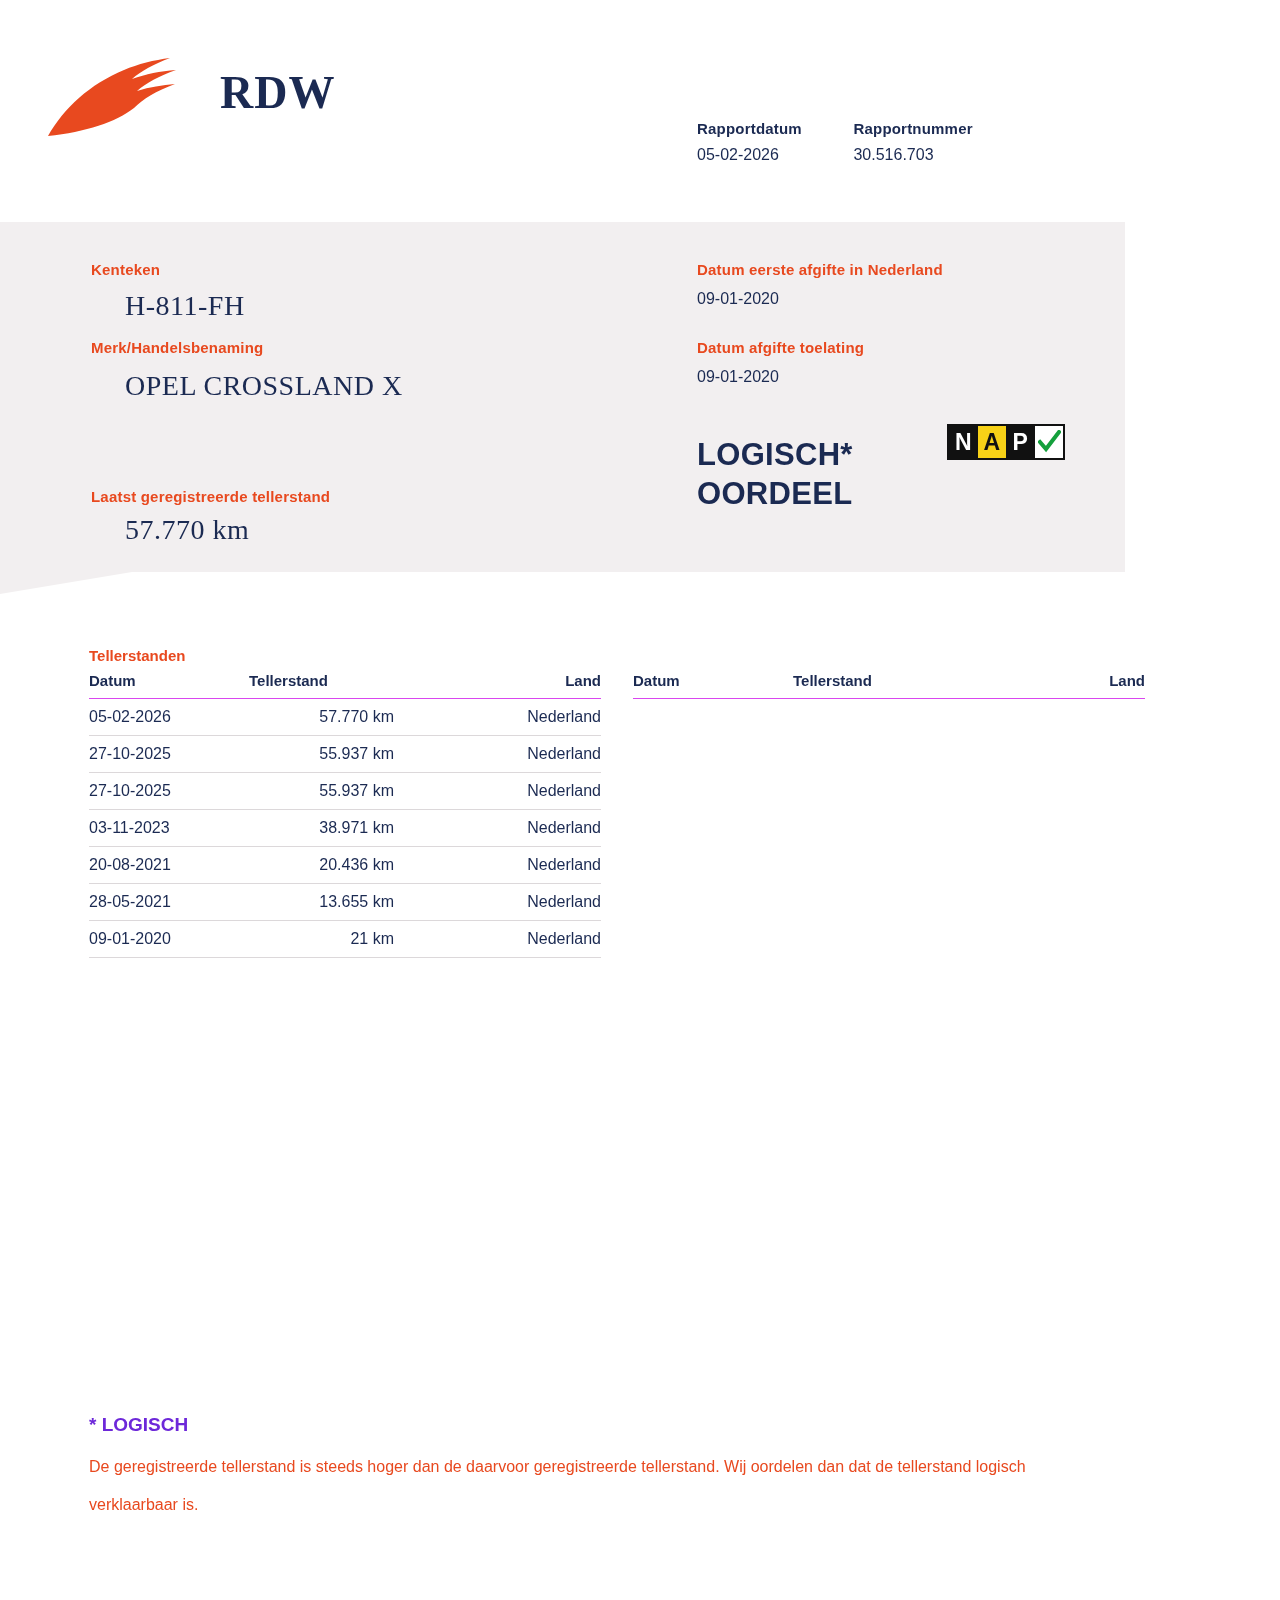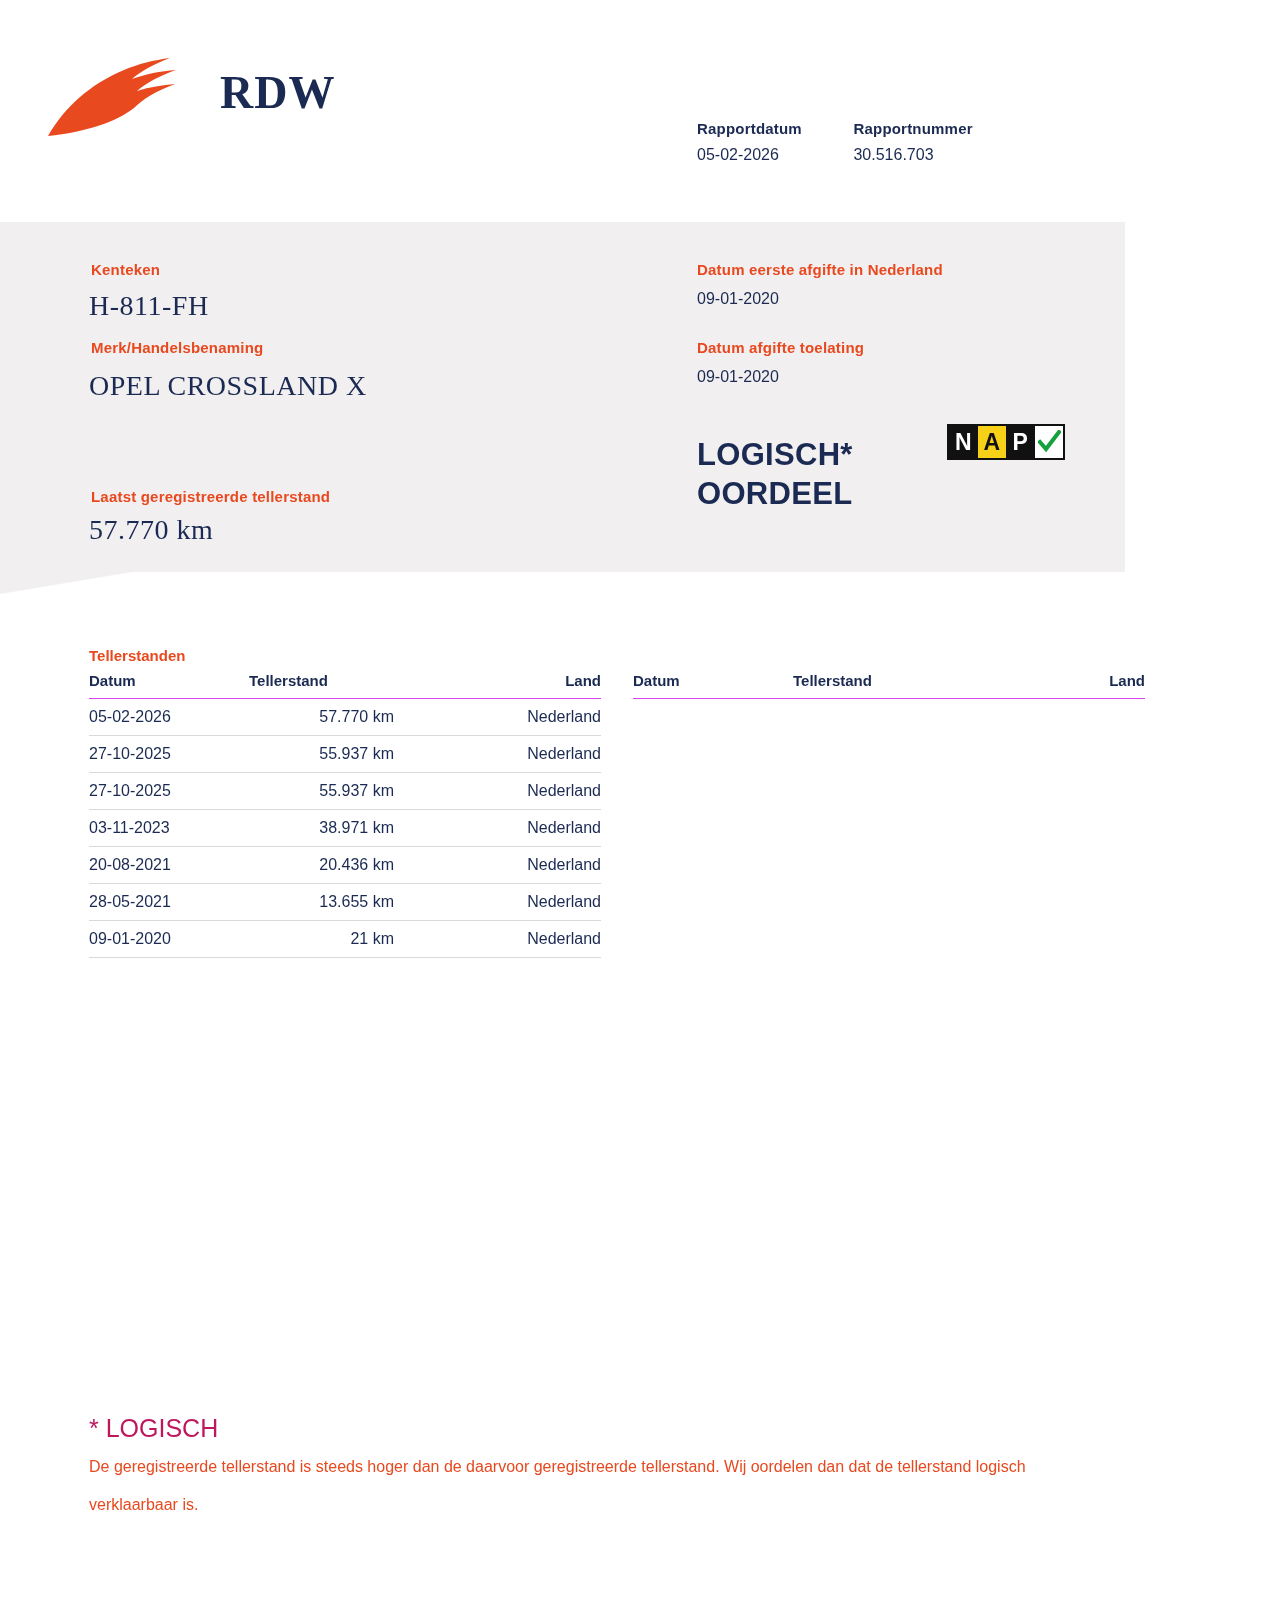--- a/index.html
+++ b/index.html
@@ -116,6 +116,7 @@
     font-size: 28px;
     color: #1b2a52;
     letter-spacing: 0.5px;
+    margin-left: 36px;
   }
   .field-value-small {
     position: absolute;

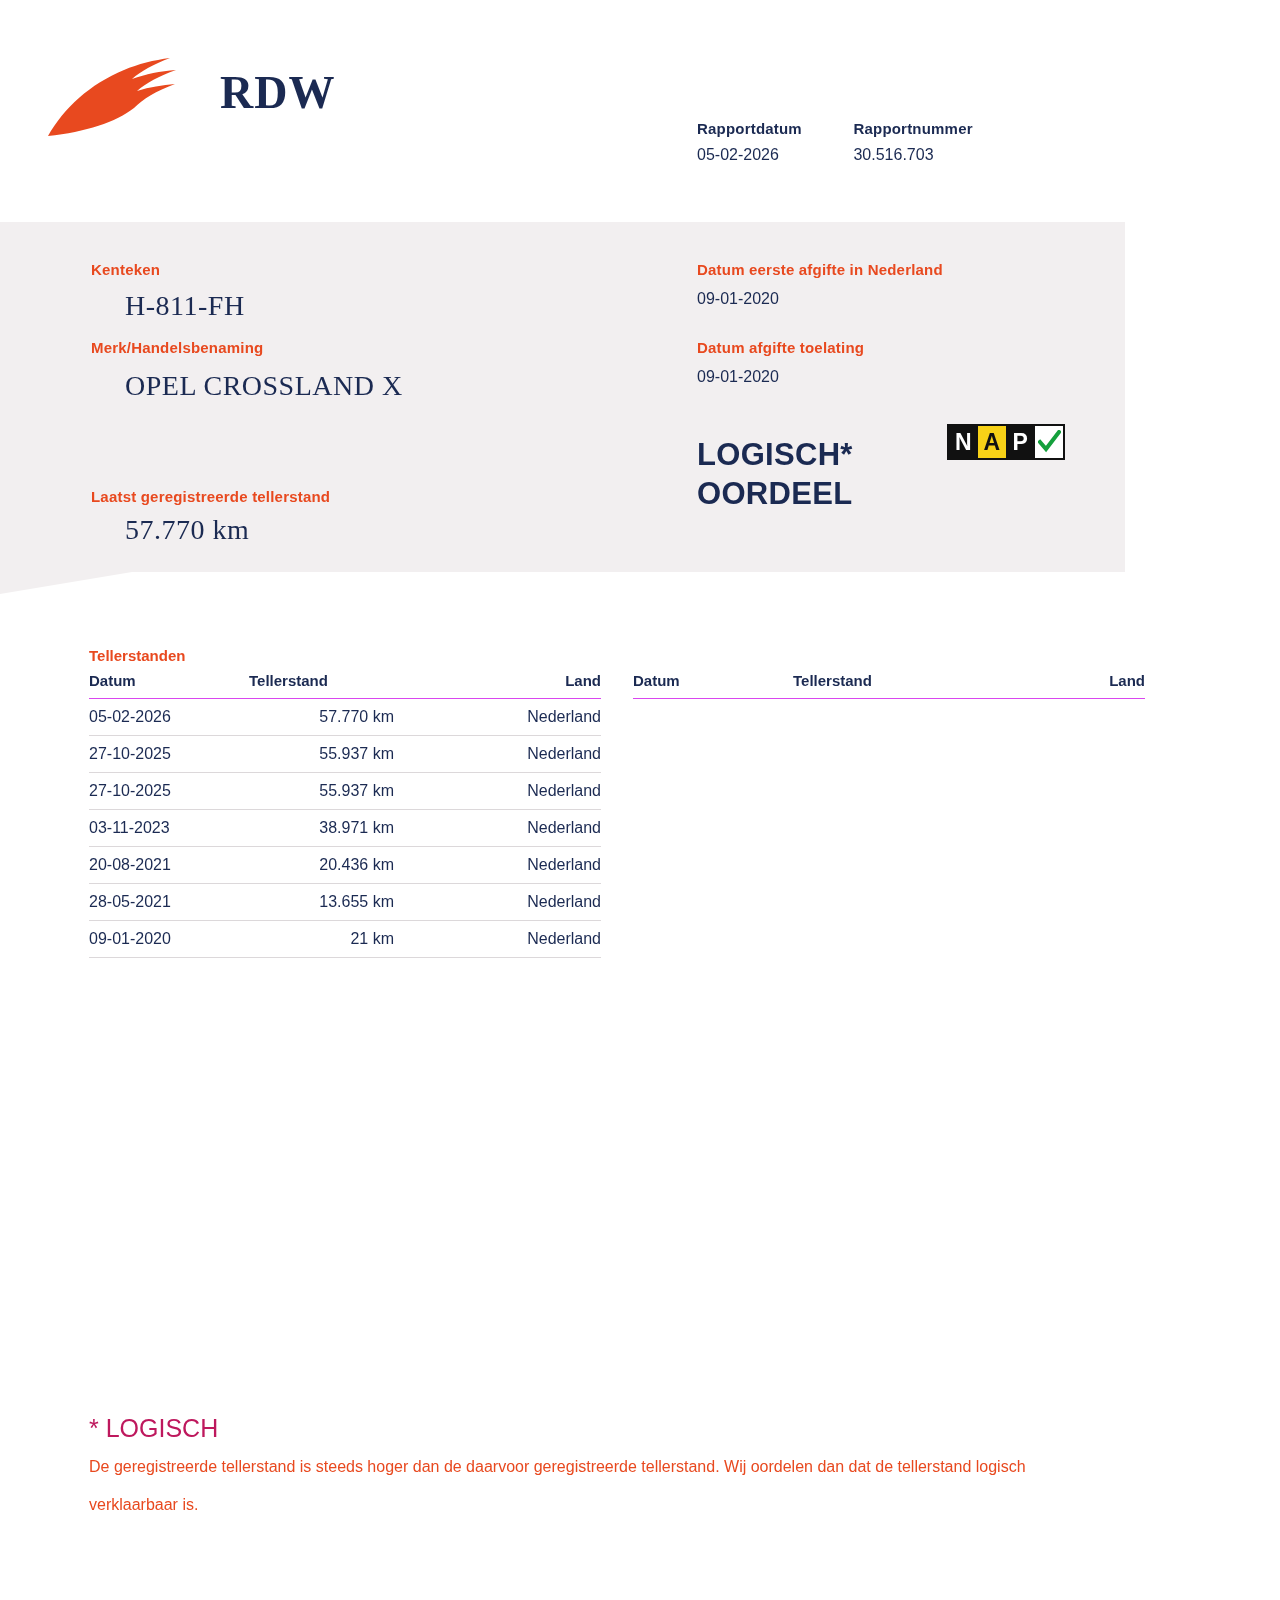--- a/index.html
+++ b/index.html
@@ -206,9 +206,9 @@
     position: absolute;
     left: 89px;
     top: 1414px;
-    font-size: 25px;
-    font-weight: normal;
-    color: #be185d;
+    font-size: 19px;
+    font-weight: bold;
+    color: #6d28d9;
   }
   .foot-text {
     position: absolute;

